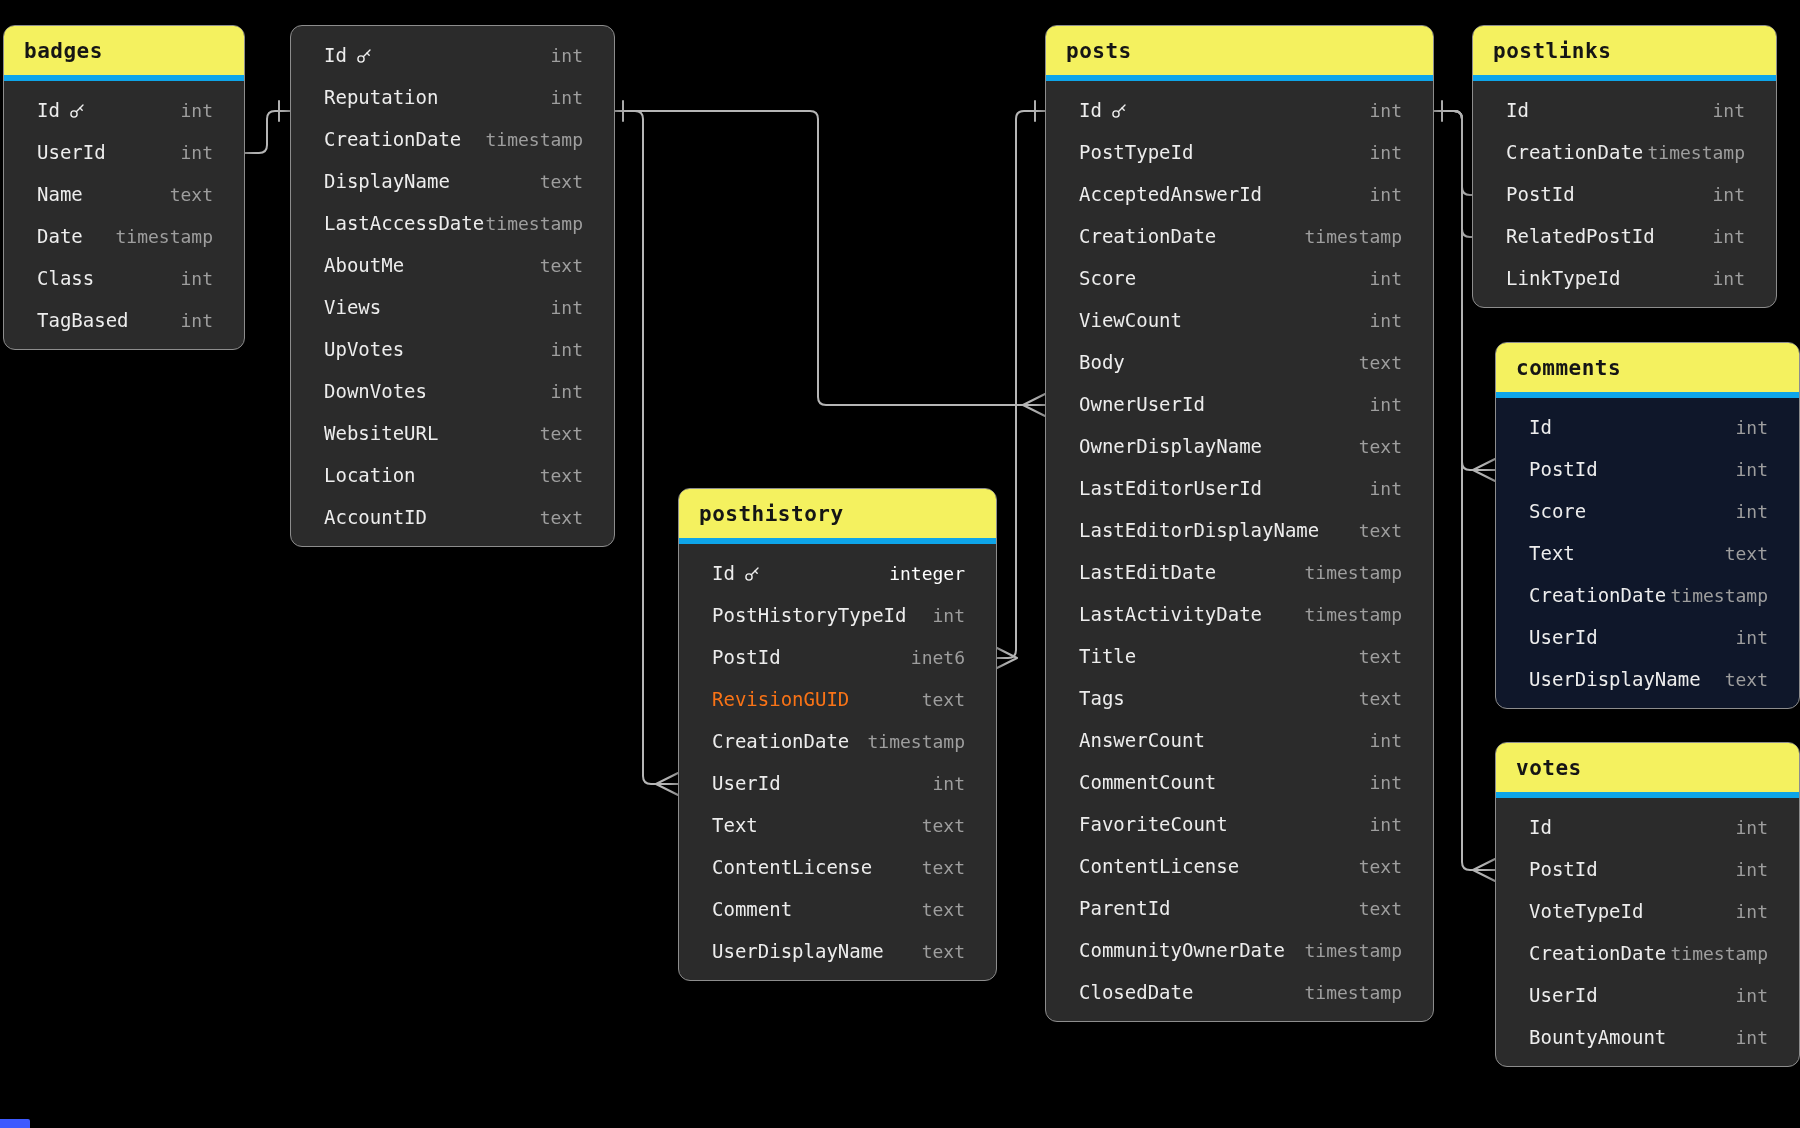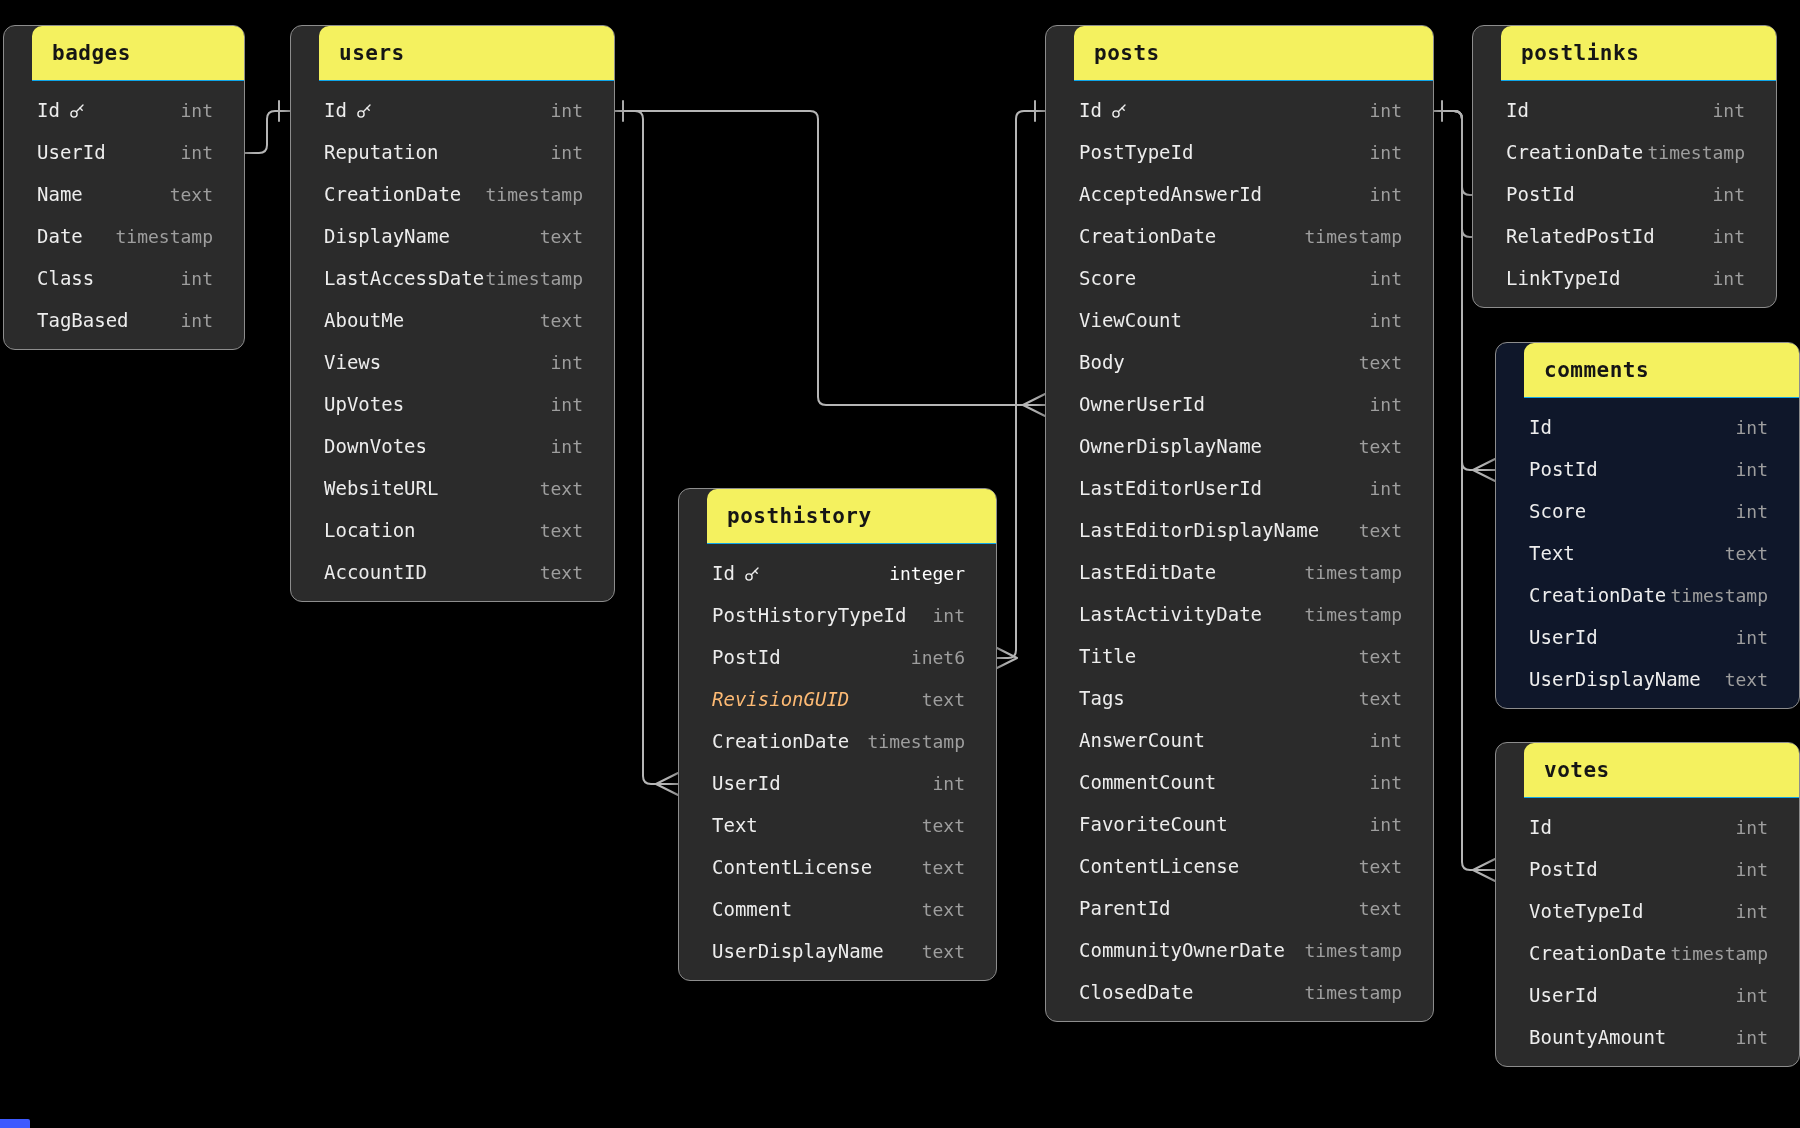--- a/index.html
+++ b/index.html
@@ -15,7 +15,7 @@
   }
   .thead{
     height:55px;border-radius:10px 10px 0 0;display:flex;align-items:center;
-    border-bottom:1px solid #0ea5e9;padding:18px 20px;box-sizing:border-box;margin-left:28px;
+    border-bottom:6px solid #0ea5e9;padding:18px 20px;box-sizing:border-box;
   }
   .tname{font-size:21px;font-weight:700;letter-spacing:.5px;}
   .tbody{padding:8px 13px;}

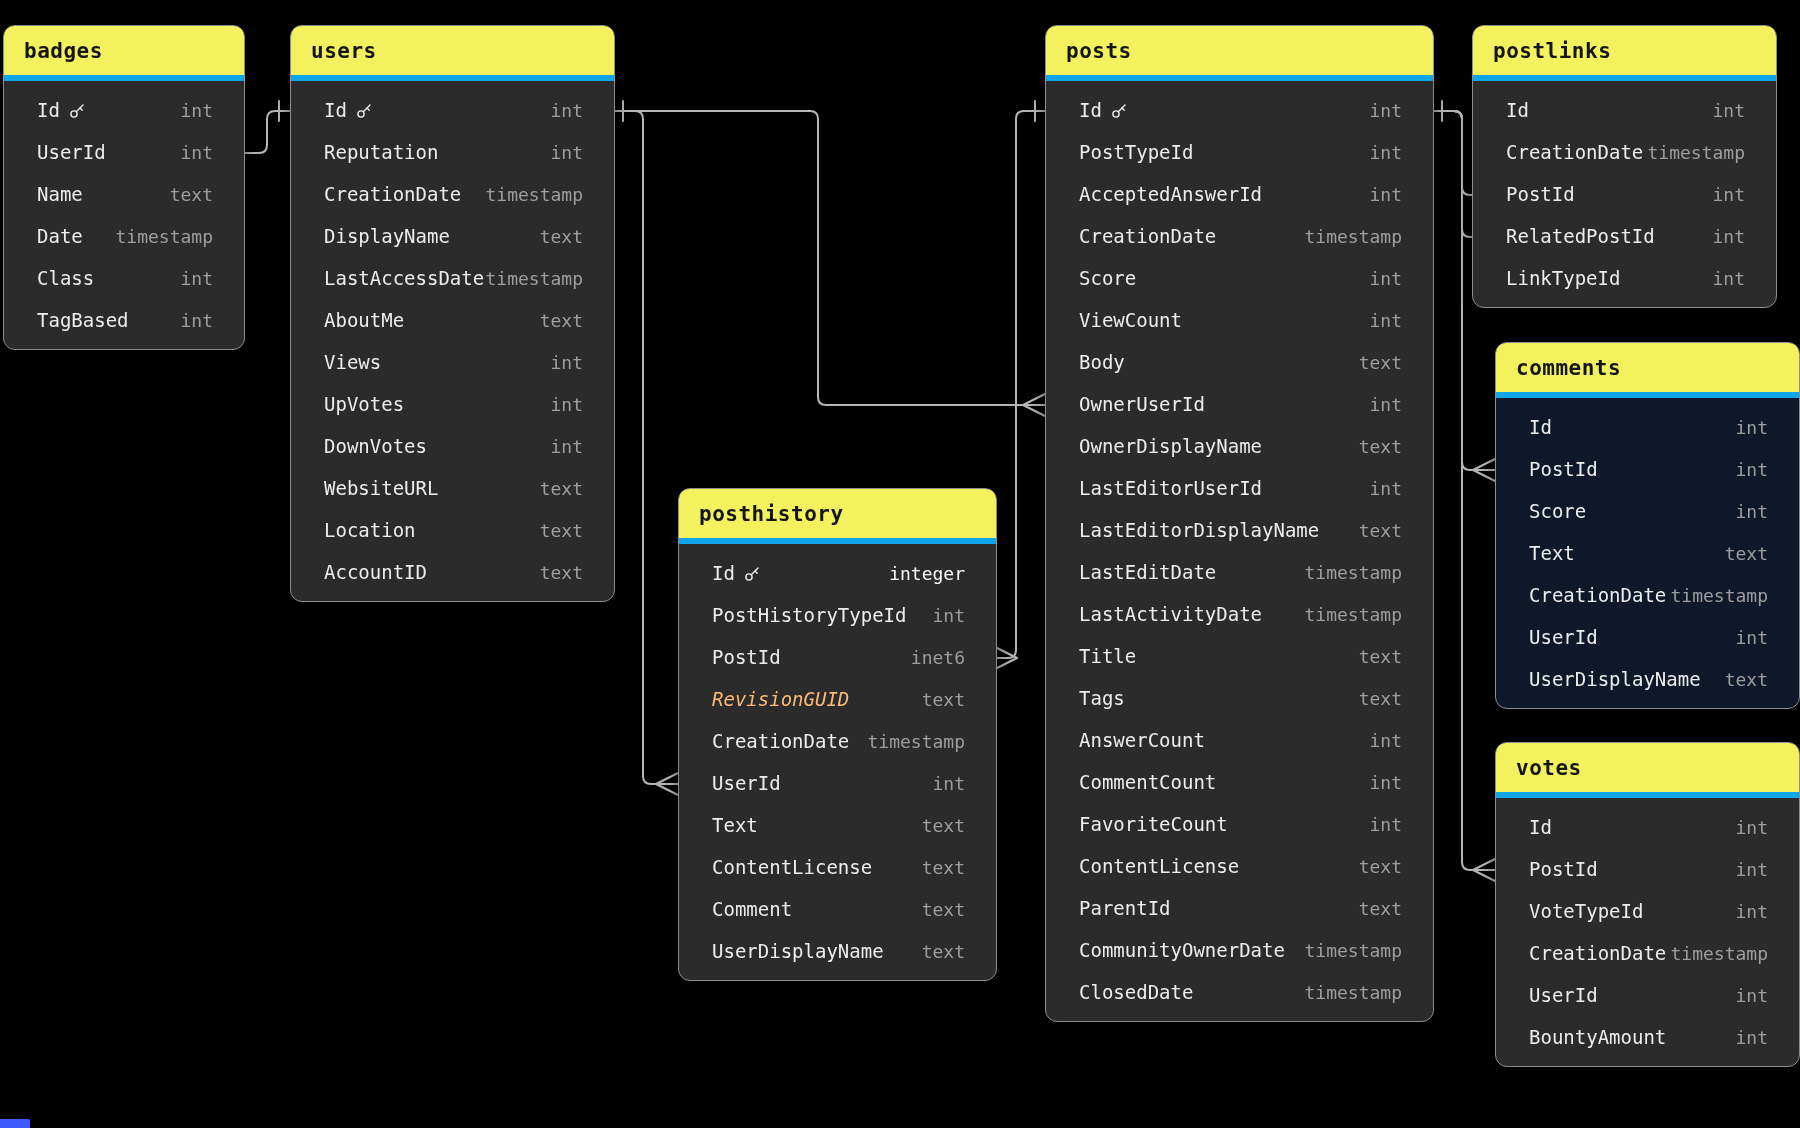--- a/index.html
+++ b/index.html
@@ -103,9 +103,6 @@
         </div>
       </div>
       <div class="table" style="left: 290px; top: 25px; width: 323px; background: rgb(43, 43, 43); border-color: rgb(141, 141, 141);">
-        <div class="thead" style="background: rgb(244, 241, 95);">
-          <span class="tname" style="color: rgb(21, 21, 21);">users</span>
-        </div>
         <div class="tbody">
           <div class="frow">
             <span class="fname" style="color: rgb(237, 237, 237);">

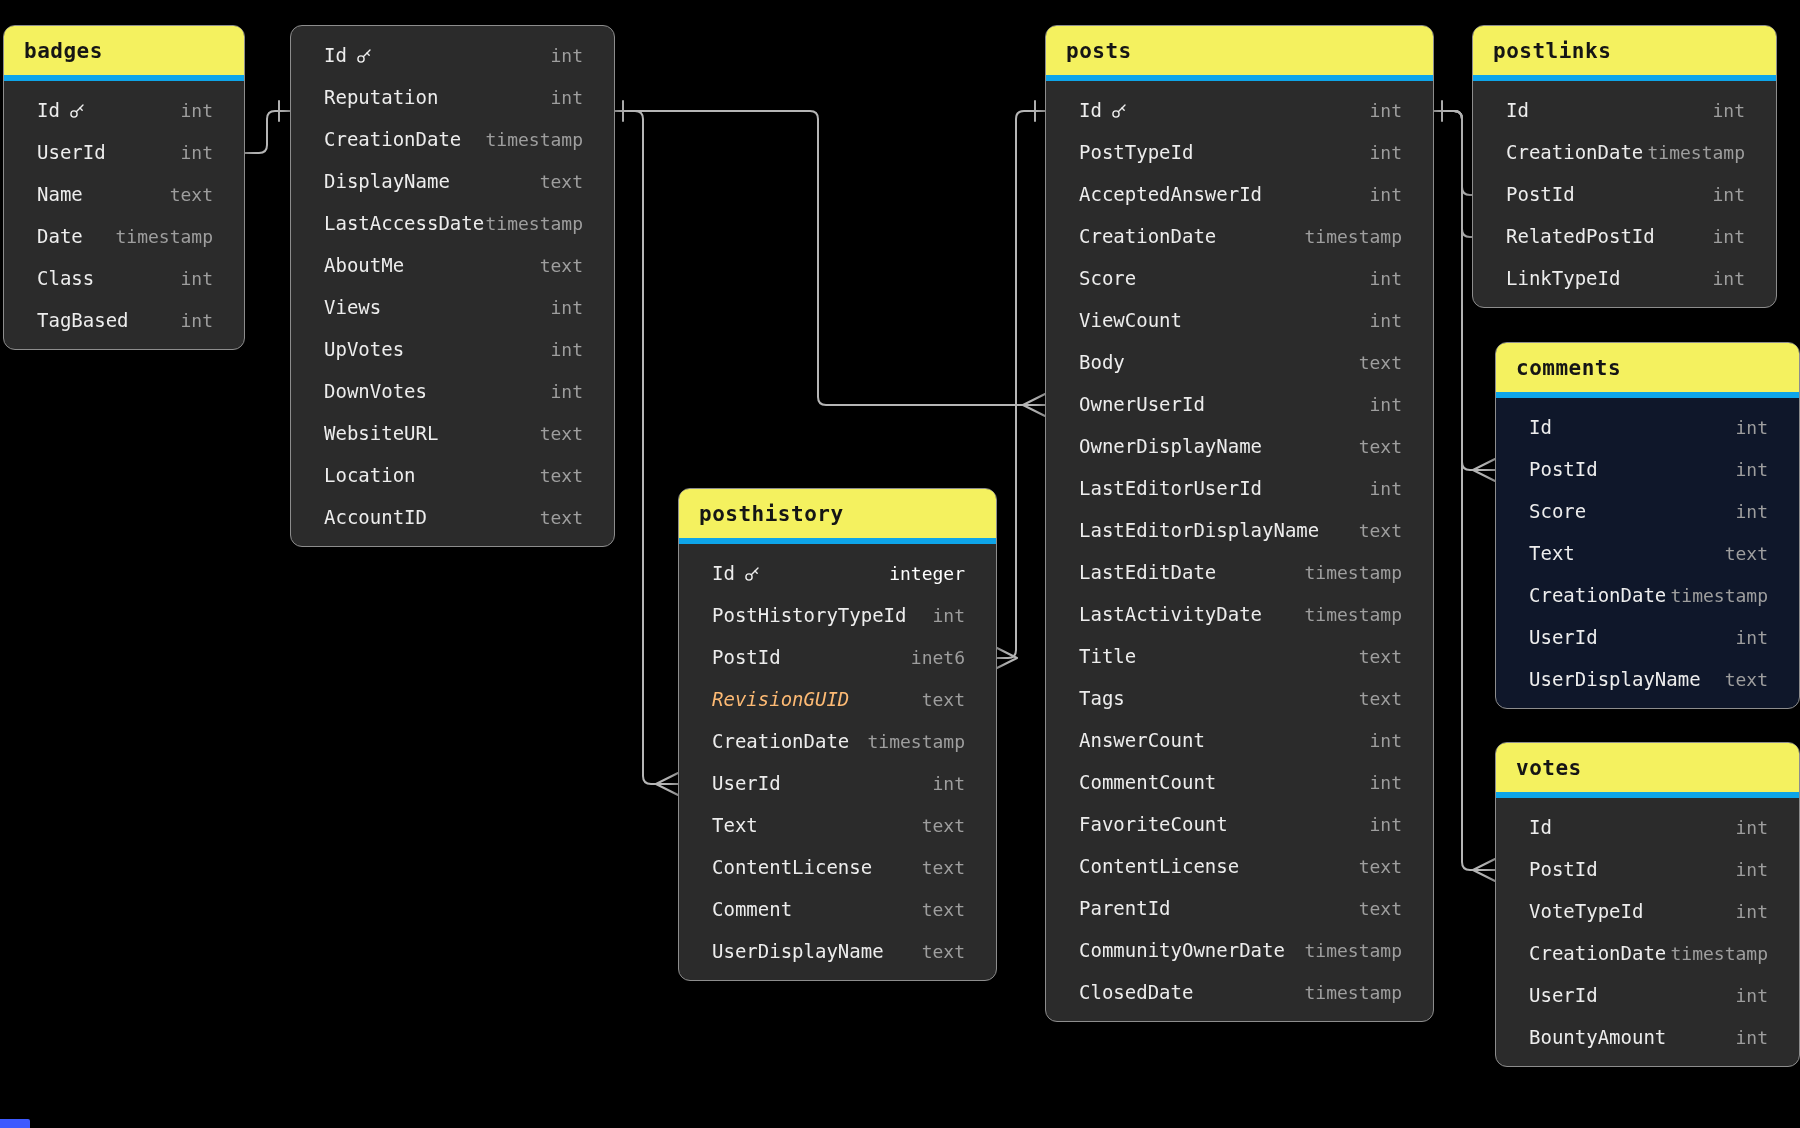--- a/index.html
+++ b/index.html
@@ -212,7 +212,7 @@
             <span class="ftype" style="color: rgb(158, 158, 158);">inet6</span>
           </div>
           <div class="frow">
-            <span class="fname" style="color: #fdba74; font-style: italic;">
+            <span class="fname" style="color: #f97316;">
               <span>RevisionGUID</span>
             </span>
             <span class="ftype" style="color: rgb(158, 158, 158);">text</span>

